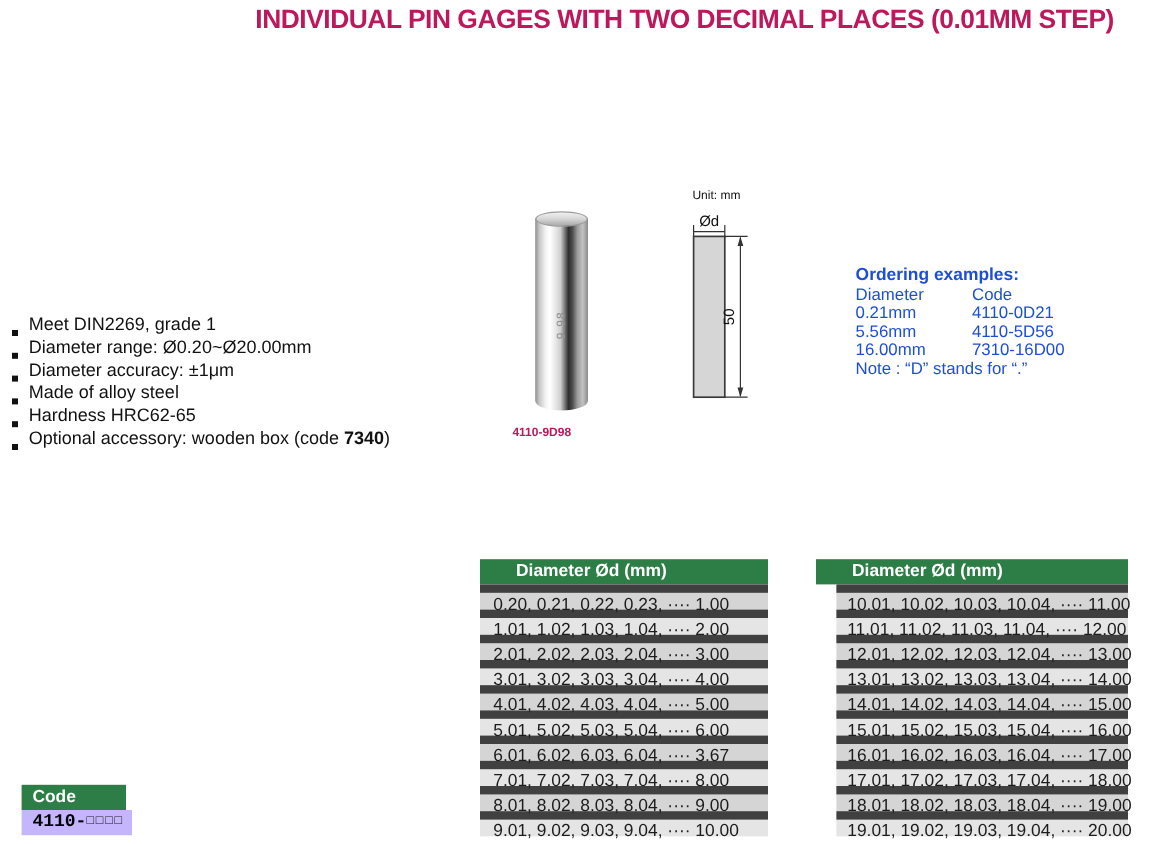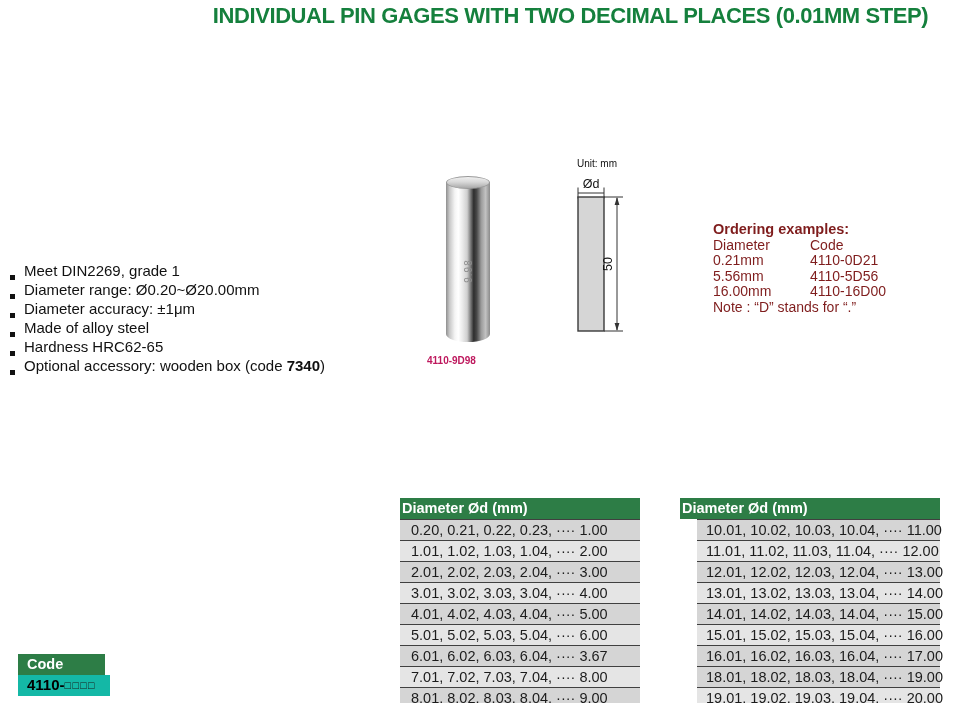--- a/index.html
+++ b/index.html
@@ -9,7 +9,7 @@
 
   
   .page-title { left:180px; top:3px; width:781px; text-align:center;
-    font-size:22px; font-weight:bold; letter-spacing:-0.4px; color:#15803d; }
+    font-size:22px; font-weight:bold; letter-spacing:-0.4px; color:#be185d; }
 
   
   .features { left:8px; top:261px; width:400px; list-style:none; }

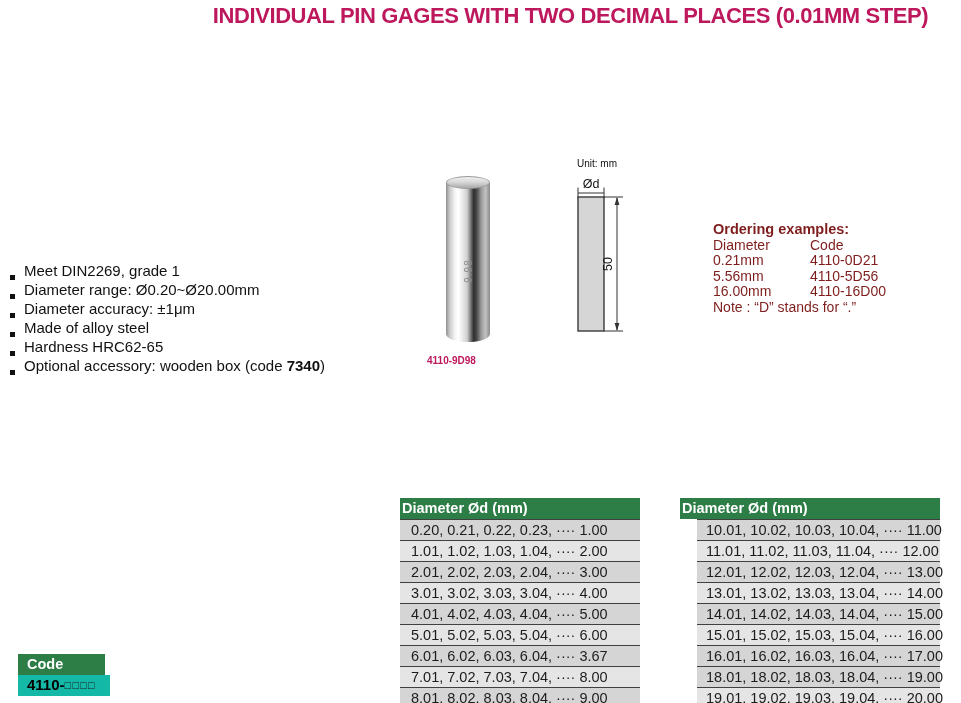--- a/index.html
+++ b/index.html
@@ -35,7 +35,7 @@
   .drawing-svg { left:563px; top:172px; }
 
   
-  .ordering { left:713px; top:222px; width:240px; font-size:14px; line-height:15.5px; color:#7f1d1d; }
+  .ordering { left:713px; top:222px; width:240px; font-size:14px; line-height:15.5px; color:#1d4ed8; }
   .ordering .ord-title { font-weight:bold; font-size:14.5px; }
   .ord-row span.c1 { display:inline-block; width:97px; }
   .ord-row span.c2 { display:inline-block; }

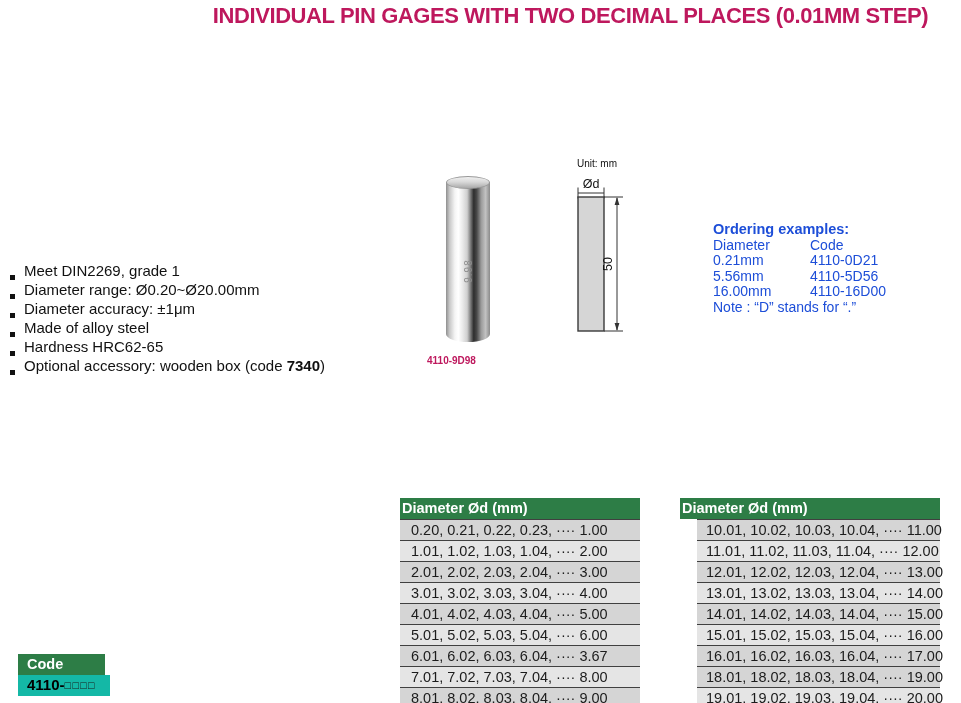--- a/index.html
+++ b/index.html
@@ -131,7 +131,7 @@
     <span class="c1">5.56mm</span><span class="c2">4110-5D56</span>
   </div>
   <div class="ord-row">
-    <span class="c1">16.00mm</span><span class="c2">4110-16D00</span>
+    <span class="c1">16.00mm</span><span class="c2">7310-16D00</span>
   </div>
   <div class="ord-note">Note : “D” stands for “.”</div>
 </div>

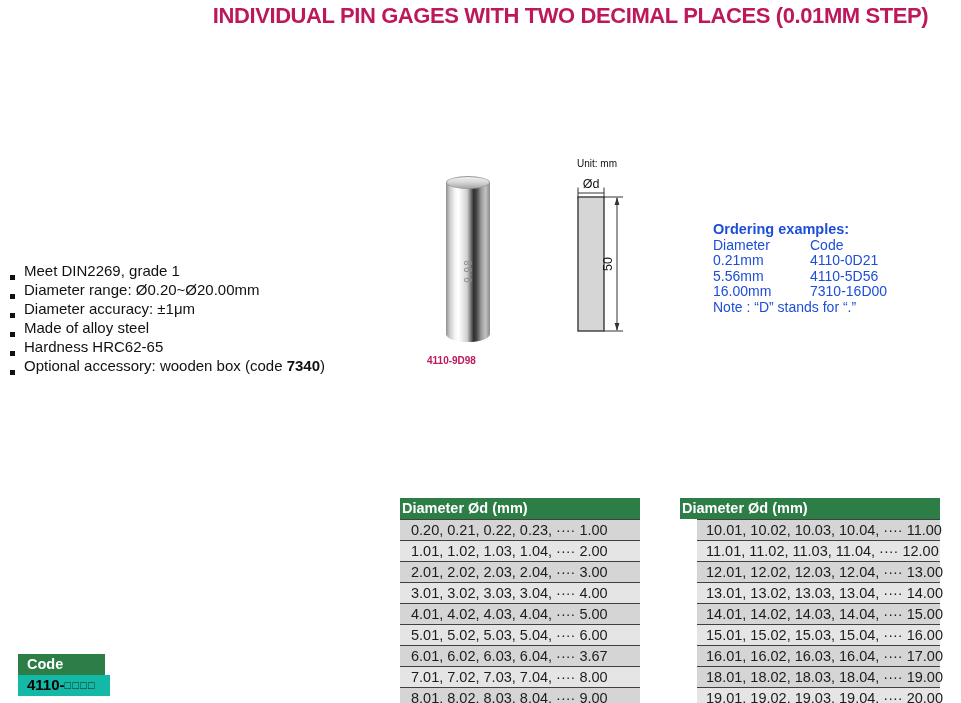--- a/index.html
+++ b/index.html
@@ -44,7 +44,7 @@
   .gtable { width:240px; }
   .gtable.t-right { width:260px; }
   .ghead { height:21px; line-height:21px; background:#2d7d46; color:#fff;
-    font-weight:bold; font-size:14.5px; padding-left:2px;margin-top:32px; }
+    font-weight:bold; font-size:14.5px; padding-left:30px; }
   .grow { height:21px; line-height:20px; padding-left:11px; font-size:14.5px;
     color:#1c1c1c; border-top:1px solid #404040; white-space:nowrap; }
   .t-right .grow { padding-left:9px;margin-left:17px; }

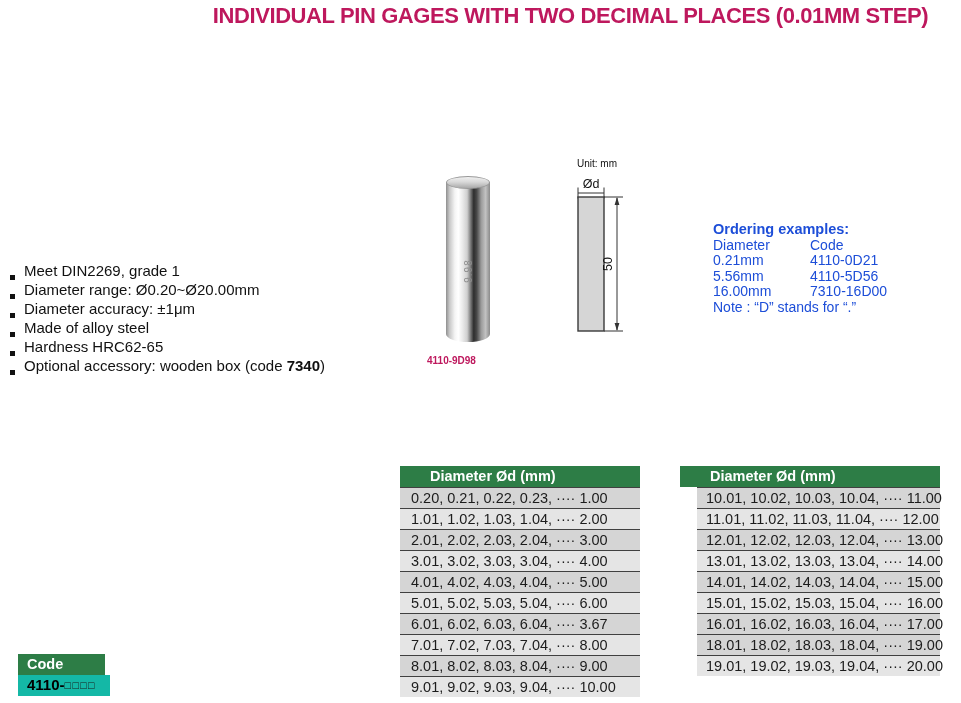--- a/index.html
+++ b/index.html
@@ -46,7 +46,7 @@
   .ghead { height:21px; line-height:21px; background:#2d7d46; color:#fff;
     font-weight:bold; font-size:14.5px; padding-left:30px; }
   .grow { height:21px; line-height:20px; padding-left:11px; font-size:14.5px;
-    color:#1c1c1c; border-top:1px solid #404040; white-space:nowrap; }
+    color:#1c1c1c; border-top:7px solid #404040; white-space:nowrap; }
   .t-right .grow { padding-left:9px;margin-left:17px; }
   .grow.dark { background:#d5d5d5; }
   .grow.light { background:#e5e5e5; }

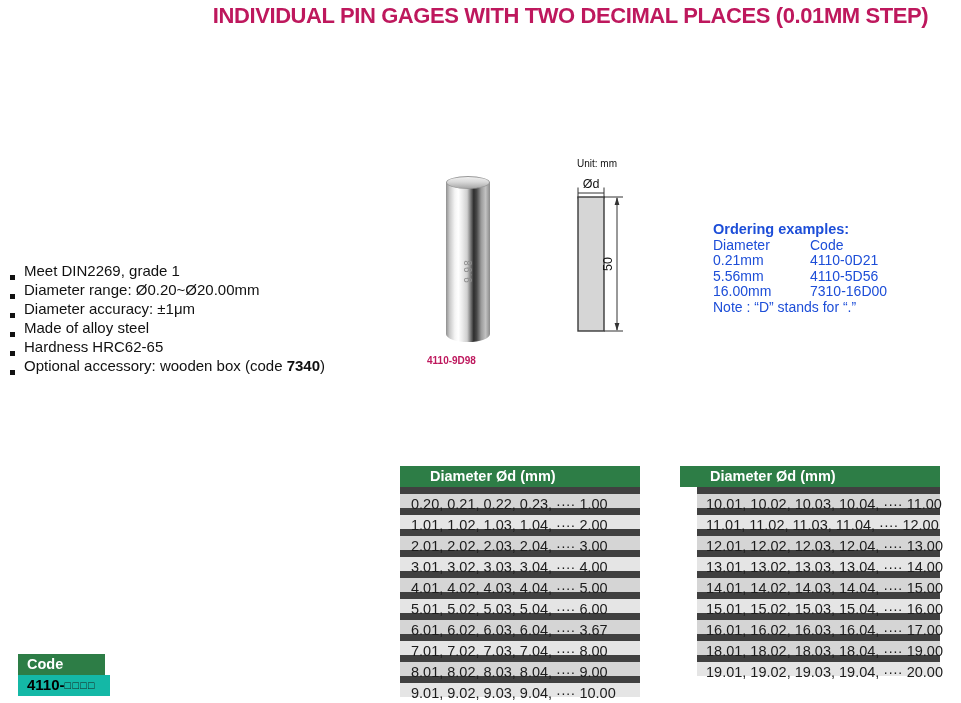--- a/index.html
+++ b/index.html
@@ -159,6 +159,7 @@
   <div class="grow dark">14.01, 14.02, 14.03, 14.04, ···· 15.00</div>
   <div class="grow light">15.01, 15.02, 15.03, 15.04, ···· 16.00</div>
   <div class="grow dark">16.01, 16.02, 16.03, 16.04, ···· 17.00</div>
+  <div class="grow light">17.01, 17.02, 17.03, 17.04, ···· 18.00</div>
   <div class="grow dark">18.01, 18.02, 18.03, 18.04, ···· 19.00</div>
   <div class="grow light">19.01, 19.02, 19.03, 19.04, ···· 20.00</div>
 </div>

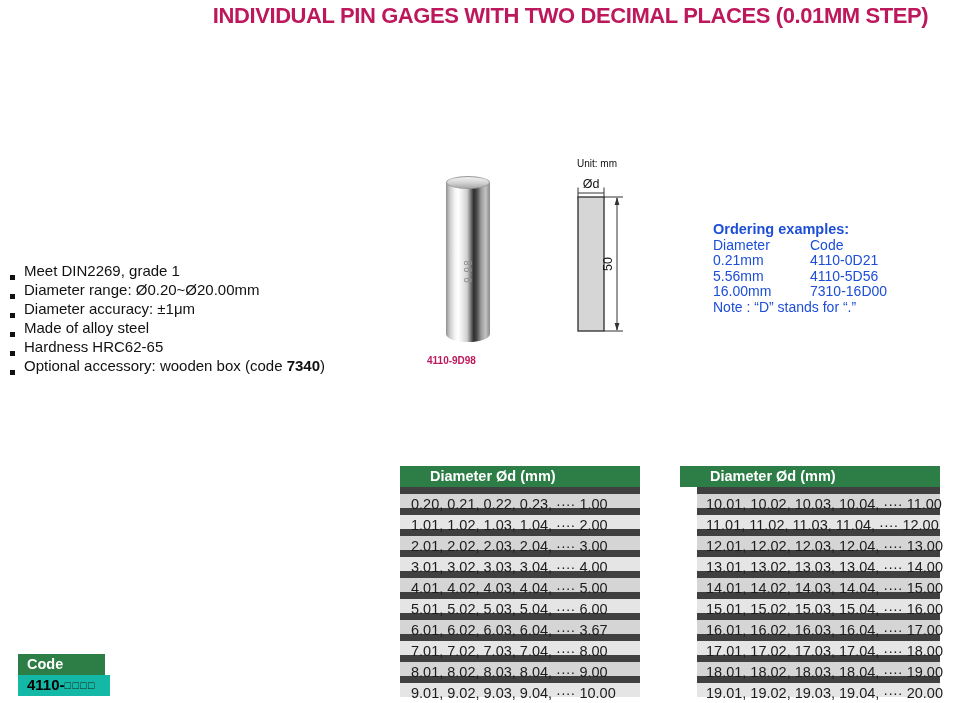--- a/index.html
+++ b/index.html
@@ -57,8 +57,8 @@
   .codebox { left:18px; top:654px; }
   .code-head { width:87px; height:21px; line-height:21px; background:#2d7d46;
     color:#fff; font-weight:bold; font-size:14.5px; padding-left:9px; }
-  .code-row { width:92px; height:21px; line-height:20px; background:#14b8a6;
-    padding-left:9px; font-size:15px; font-weight:bold; color:#000; white-space:nowrap; }
+  .code-row { width:92px; height:21px; line-height:20px; background:#c4b5fd;
+    padding-left:9px; font-size:15px; font-weight:bold; color:#000; white-space:nowrap;font-family:Liberation Mono, monospace; }
   .code-squares { font-size:10.5px; font-weight:bold; letter-spacing:1.5px;
     position:relative; top:-1.5px; color:#1a1a1a; }
 </style>

